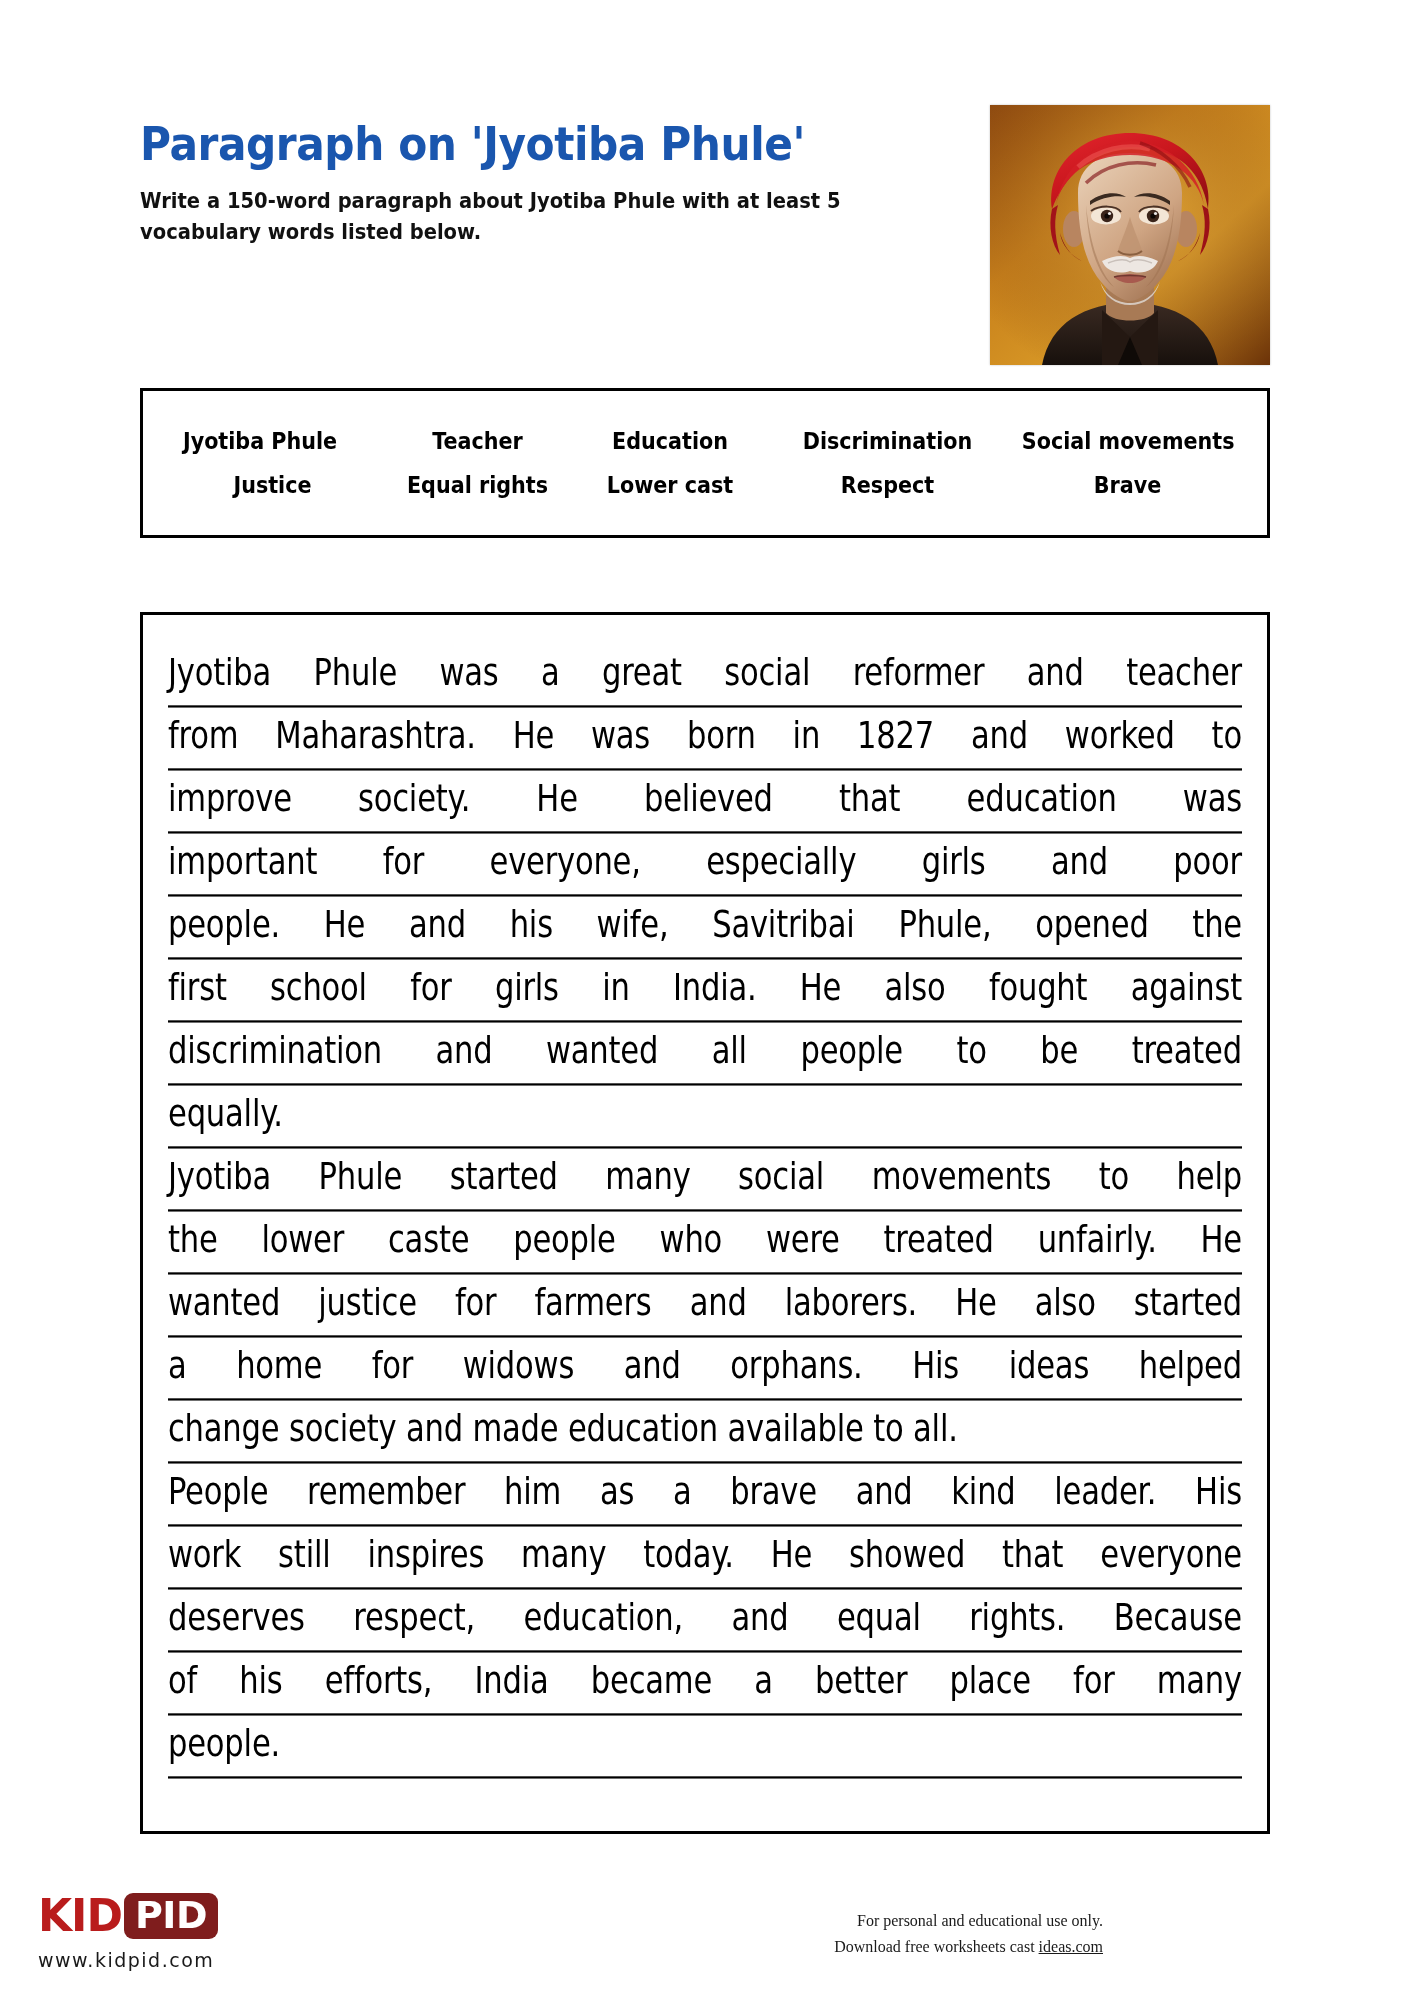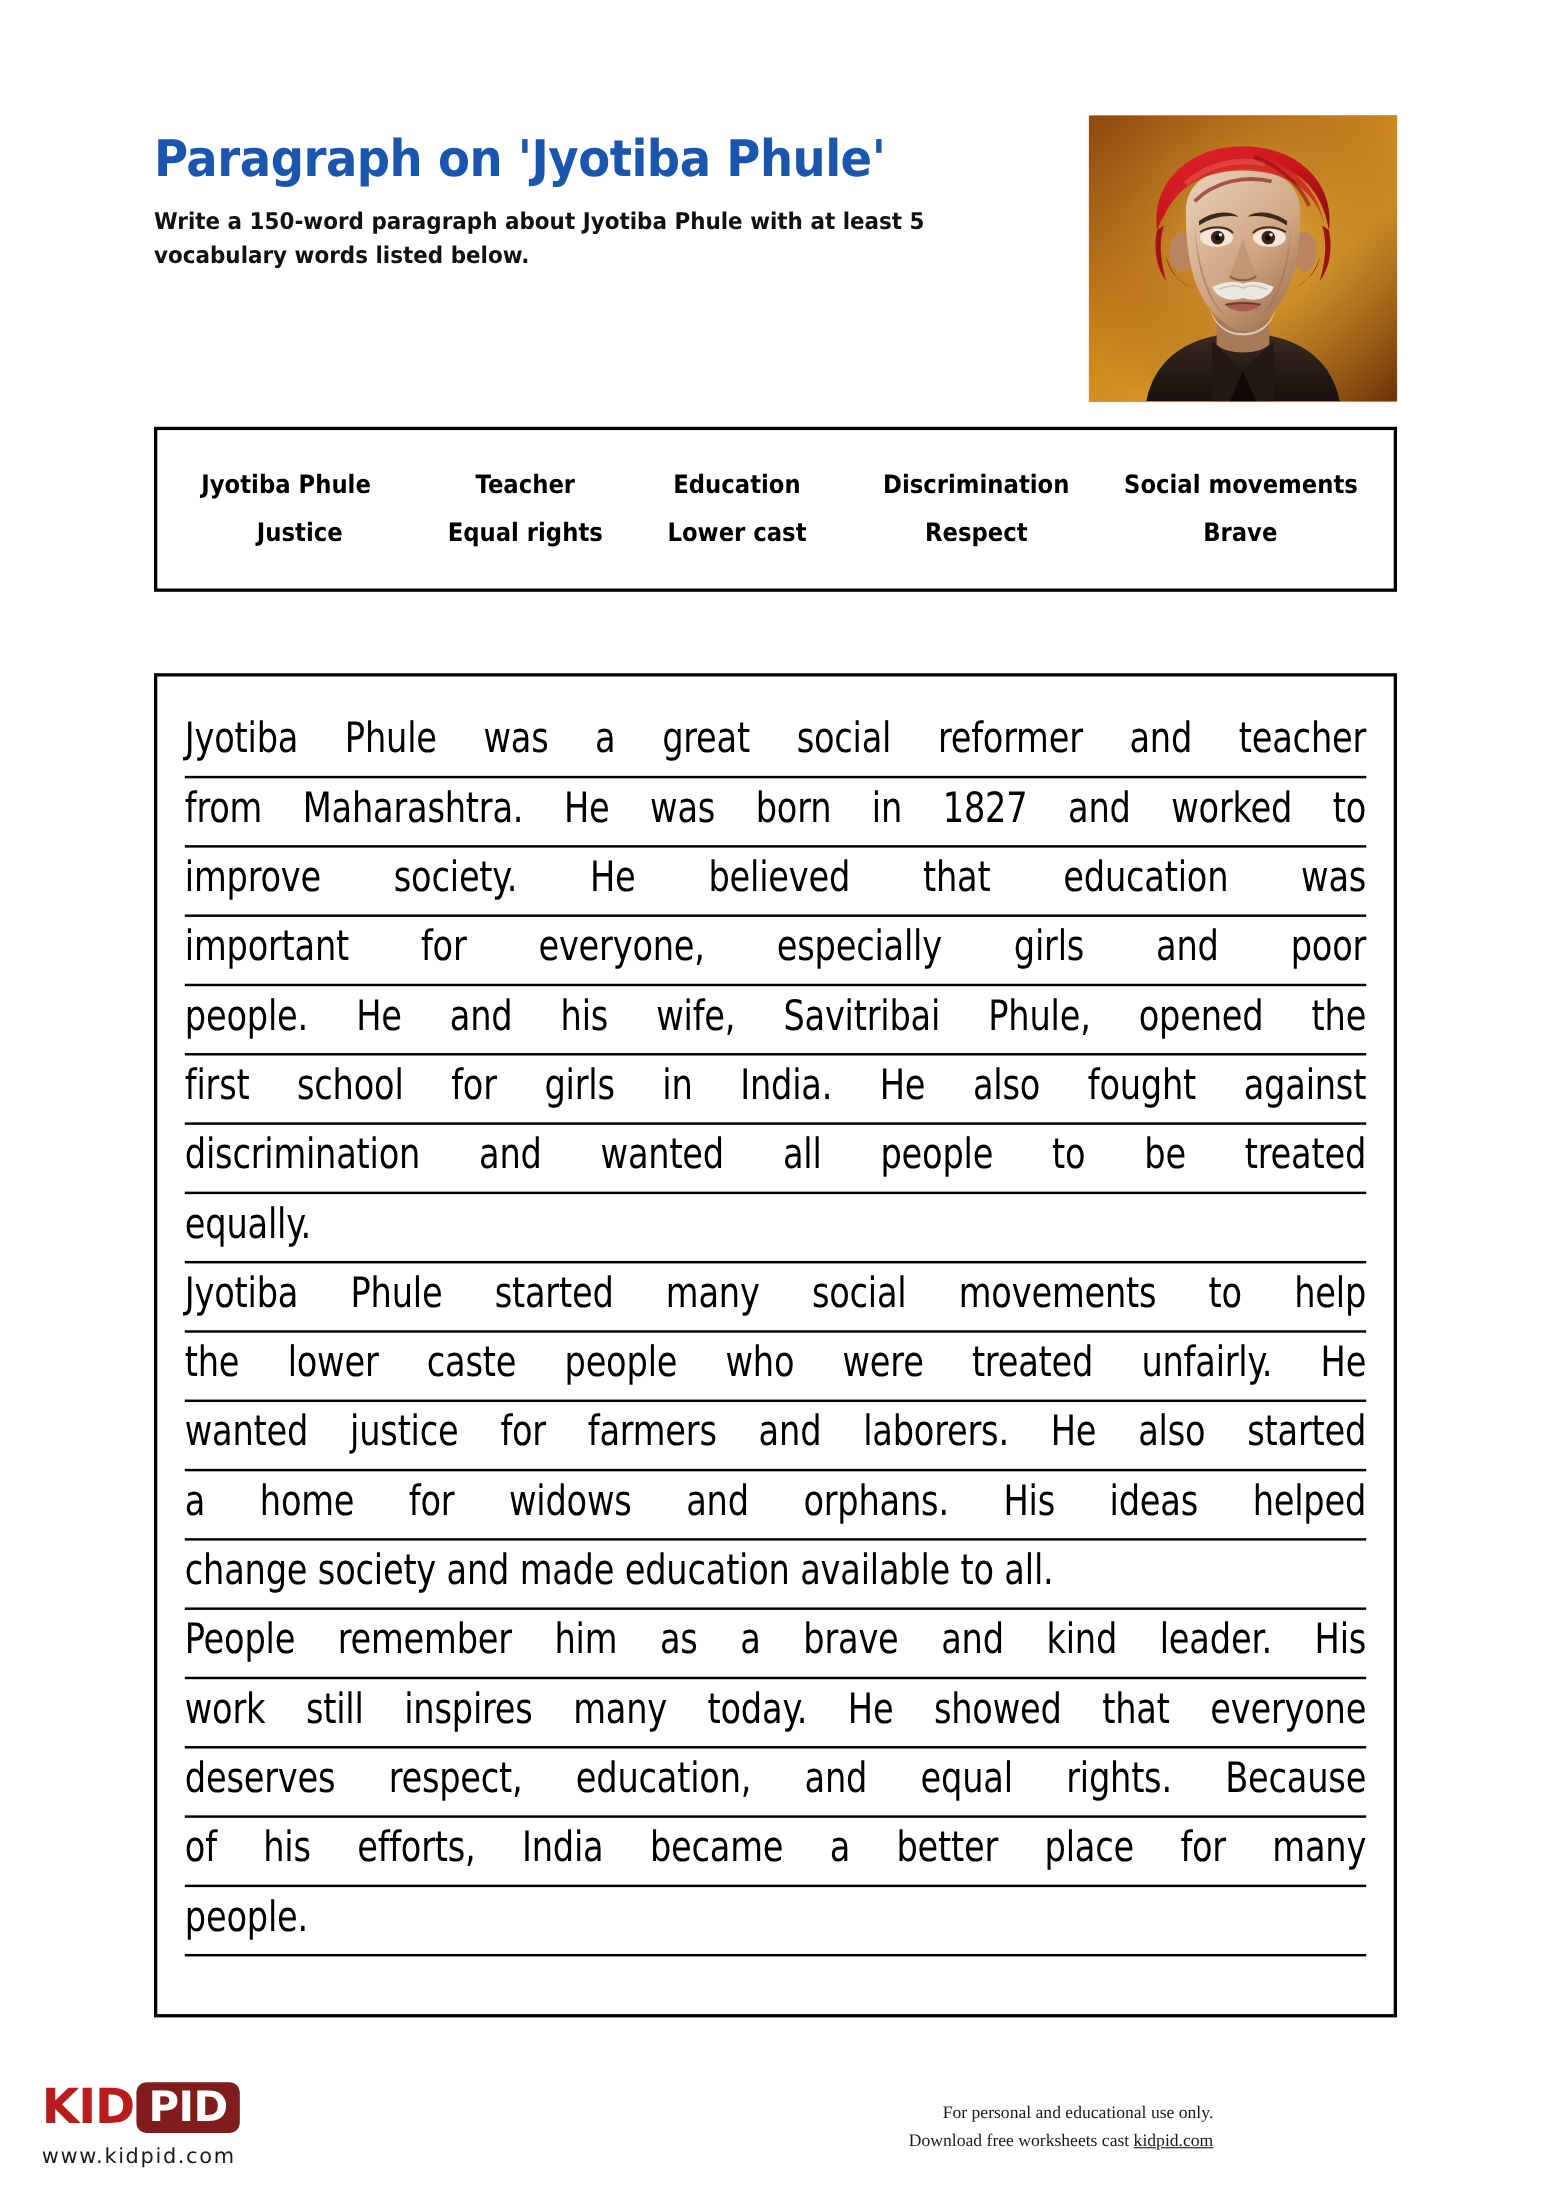--- a/index.html
+++ b/index.html
@@ -520,7 +520,7 @@
   <div class="footer-note">
     <div>For personal and educational use only.</div>
     <div>
-      <span>Download free worksheets cast </span><a href="#">kidpid.com</a>
+      <span>Download free worksheets cast </span><a href="#">ideas.com</a>
     </div>
   </div>
 

